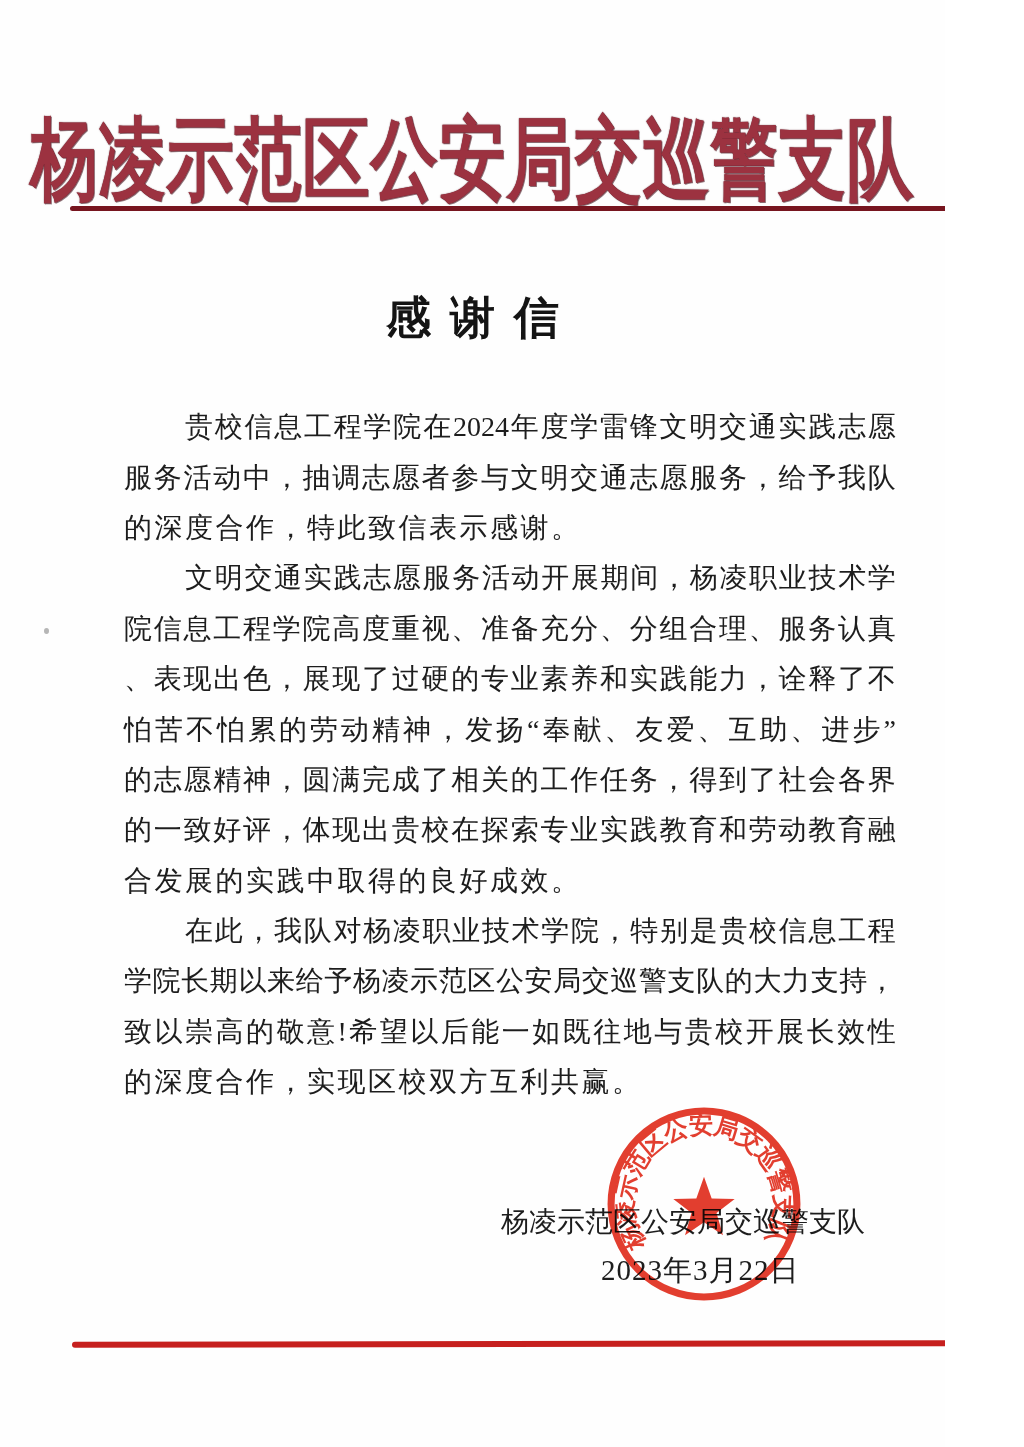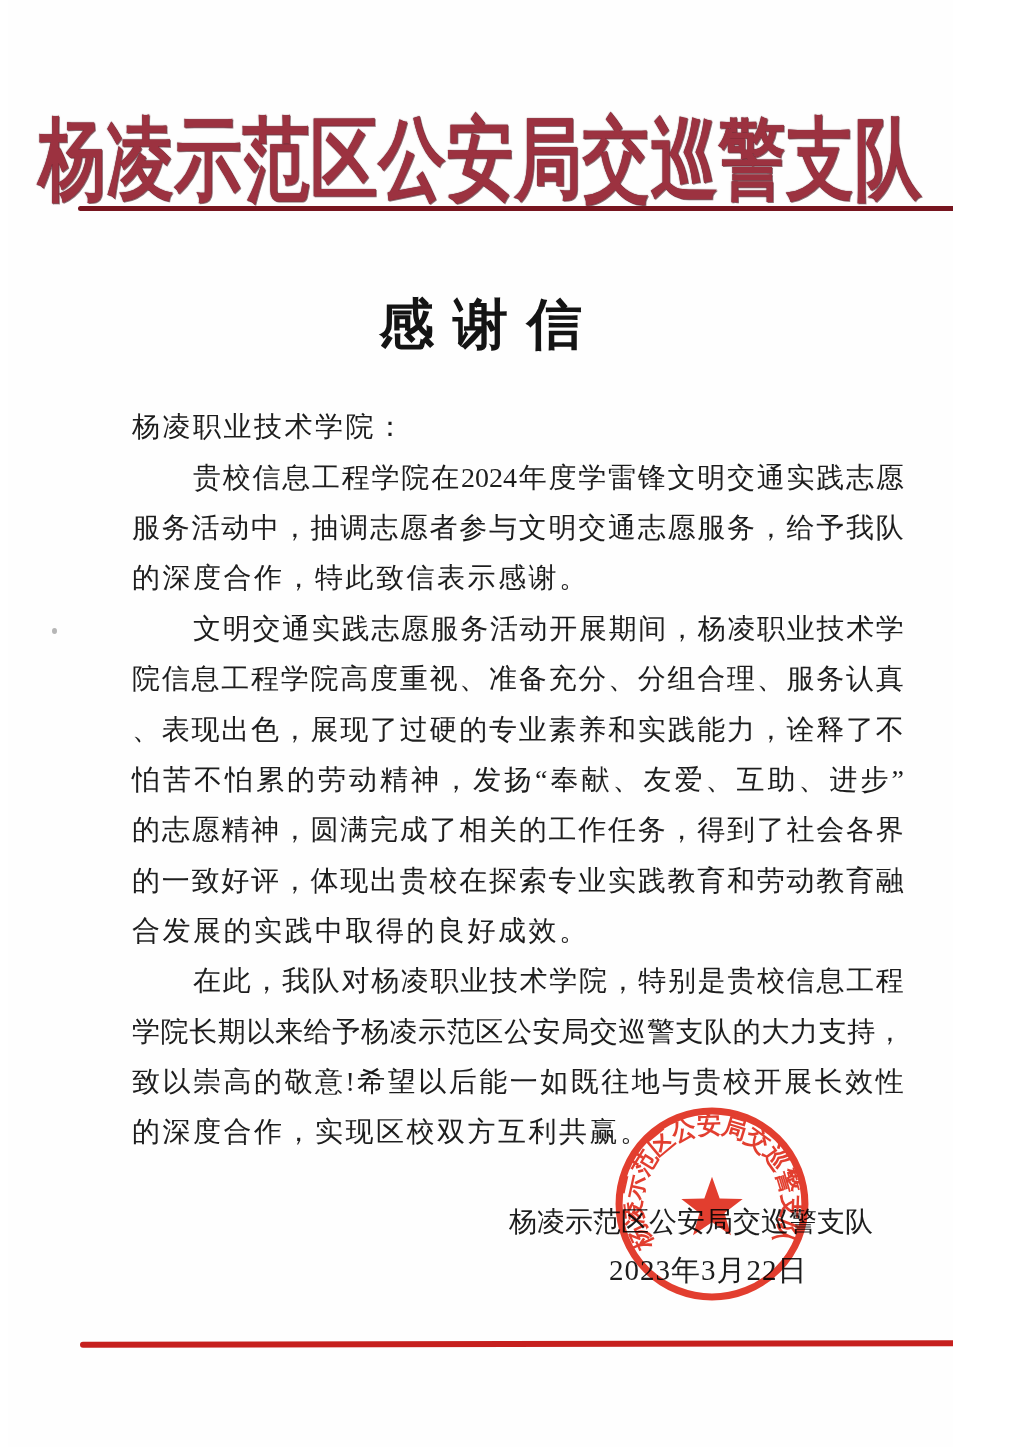--- a/index.html
+++ b/index.html
@@ -7,7 +7,6 @@
     position:relative;width:945px;height:1447px;background:#fefefdf5;
     background:#fefefe;overflow:hidden;
     font-family:"Liberation Serif","DejaVu Serif",serif;
-    margin-left:8px;
   }
   
   .letterhead-title{

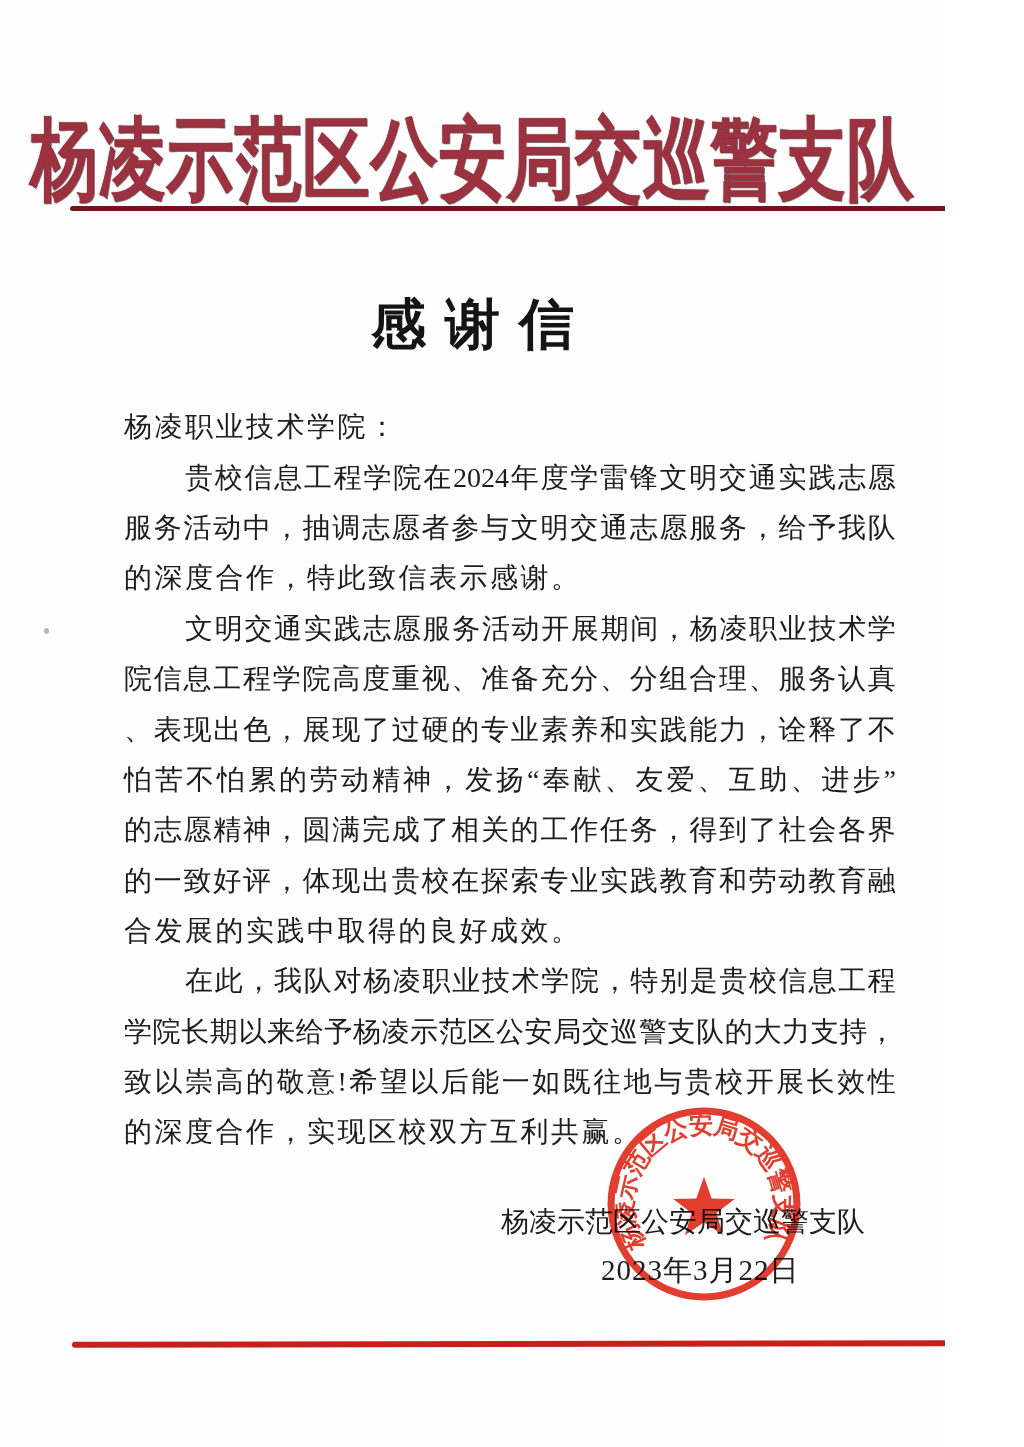--- a/index.html
+++ b/index.html
@@ -22,7 +22,7 @@
   
   .letter-title{
     position:absolute;top:288px;left:0;width:100%;margin:0;
-    text-align:center;font-size:55px;font-weight:700;color:#141414;
+    text-align:center;font-size:45px;font-weight:700;color:#141414;
     letter-spacing:19px;text-indent:19px;
   }
   

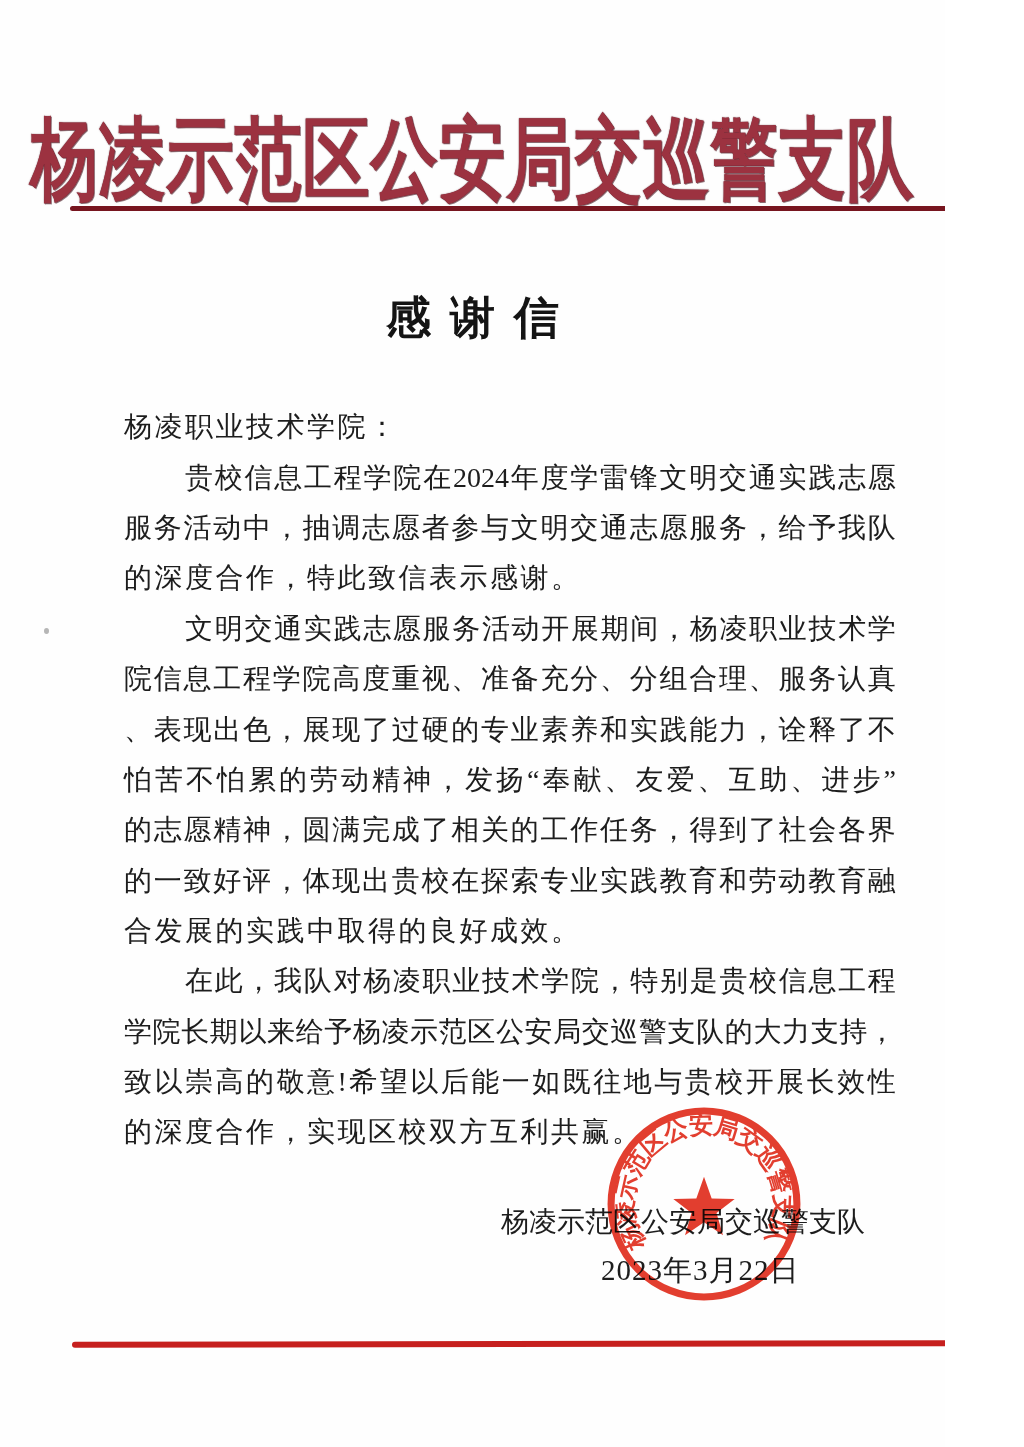--- a/index.html
+++ b/index.html
@@ -69,7 +69,6 @@
   <h2 class="letter-title">感谢信</h2>
 
   <div class="letter-body">
-    <div class="line plain">杨凌职业技术学院：</div>
 
     <div class="line fill indent">
         <span>贵</span>

